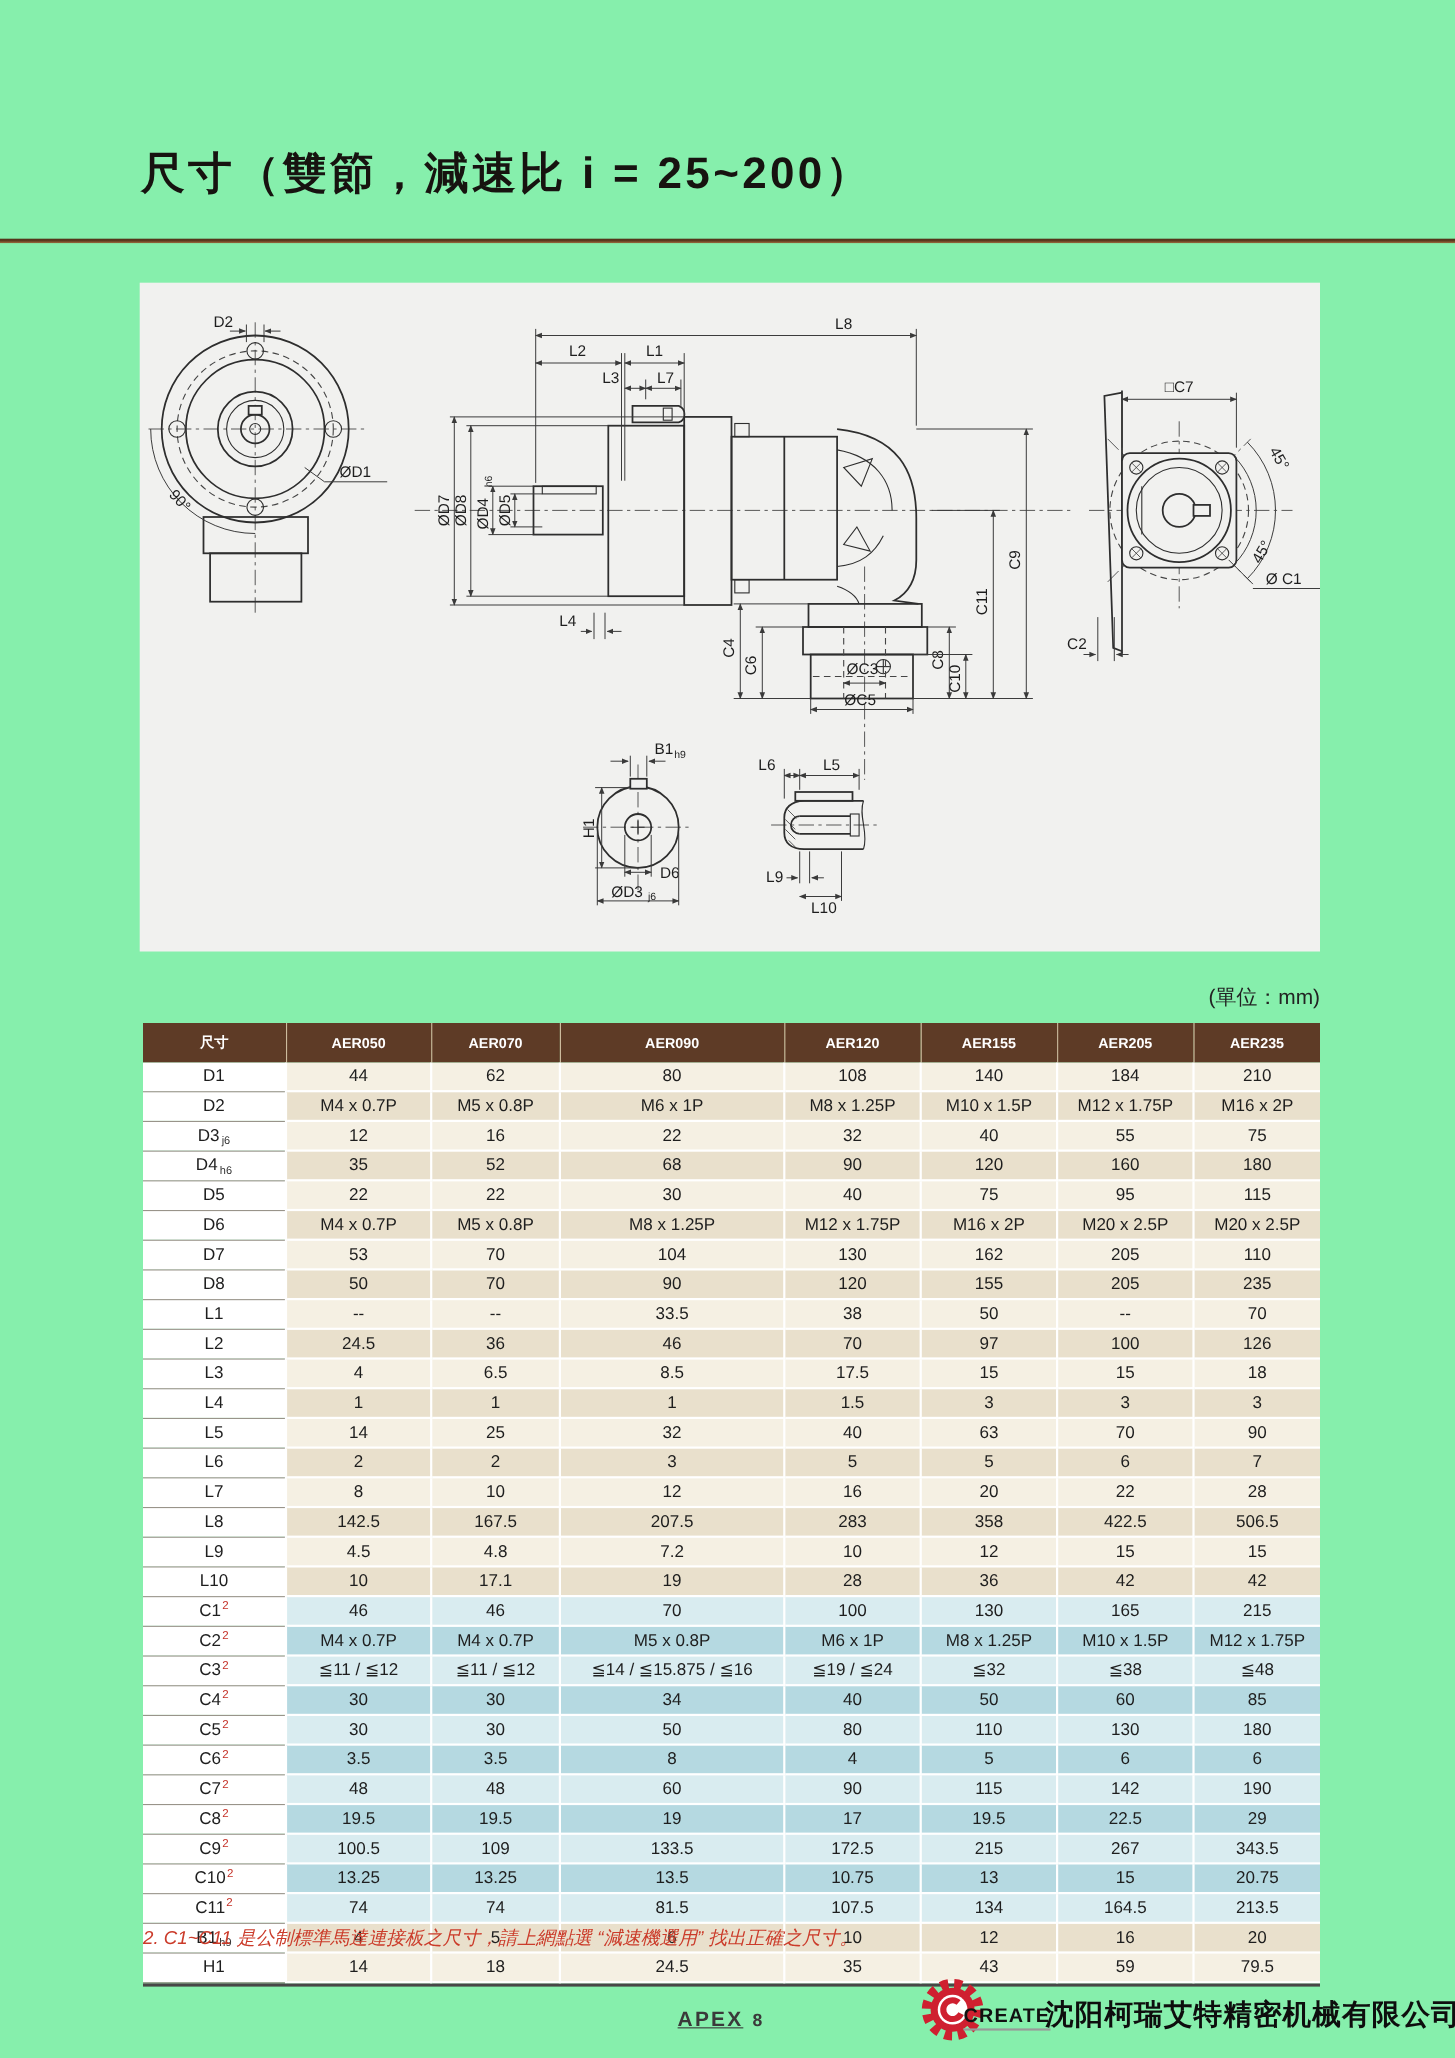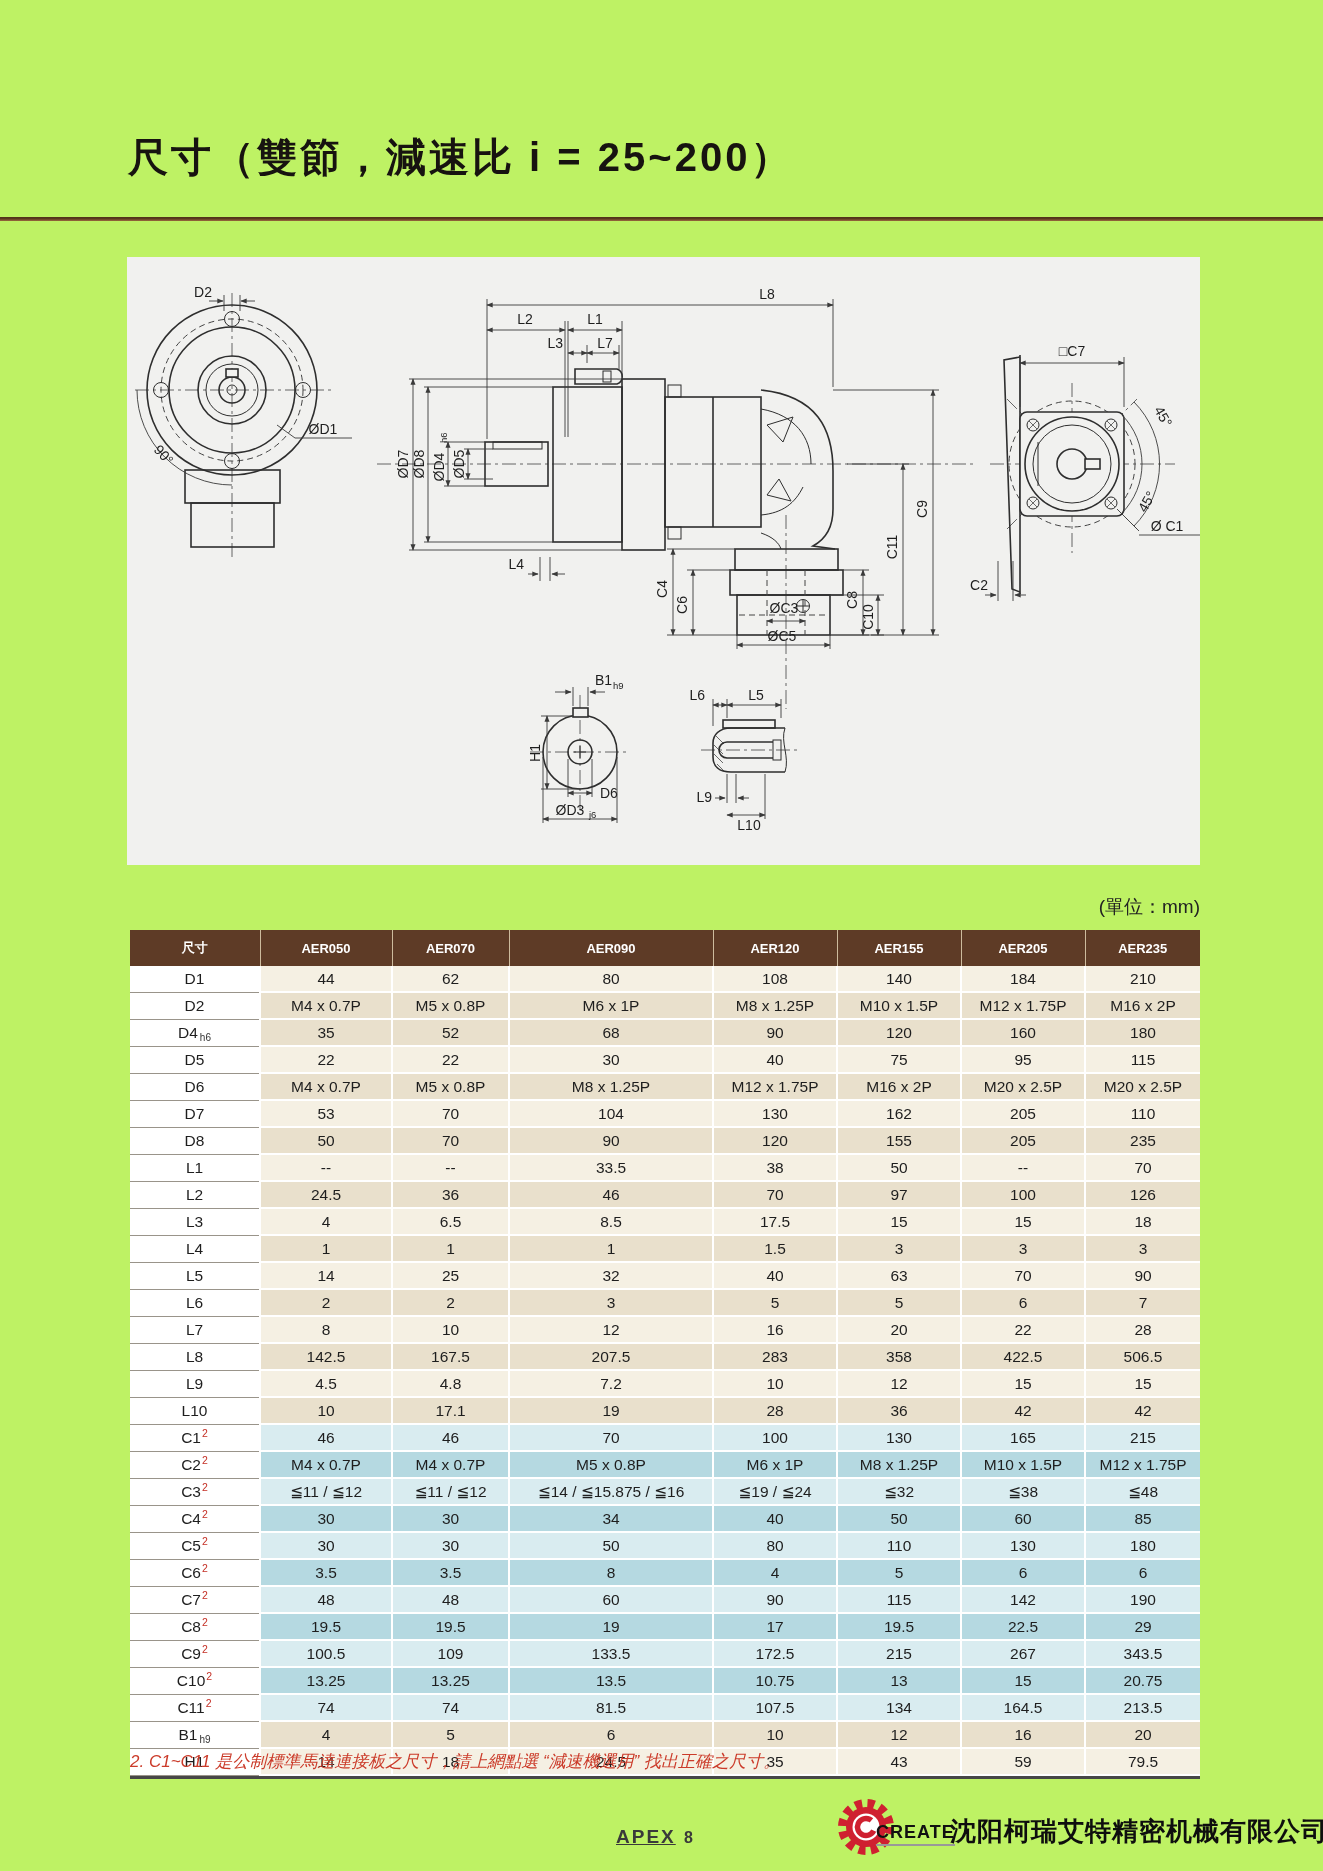--- a/index.html
+++ b/index.html
@@ -3,7 +3,7 @@
 <meta charset="utf-8">
 <style>
   html,body{margin:0;padding:0;background:#888;}
-  .page{position:relative;width:1323px;height:1871px;background:#bef264;overflow:hidden;
+  .page{position:relative;width:1323px;height:1871px;background:#86efac;overflow:hidden;
         font-family:"Liberation Sans","DejaVu Sans",sans-serif;}
   .top-band{position:absolute;left:0;top:0;width:100%;height:217px;
     background:linear-gradient(180deg,#cbc2b6 0%,#a99b88 22%,#b9af a1 0,#bbb0a2 38%,#ddd7cf 62%,#f4f2ee 85%,#ffffff 100%);}

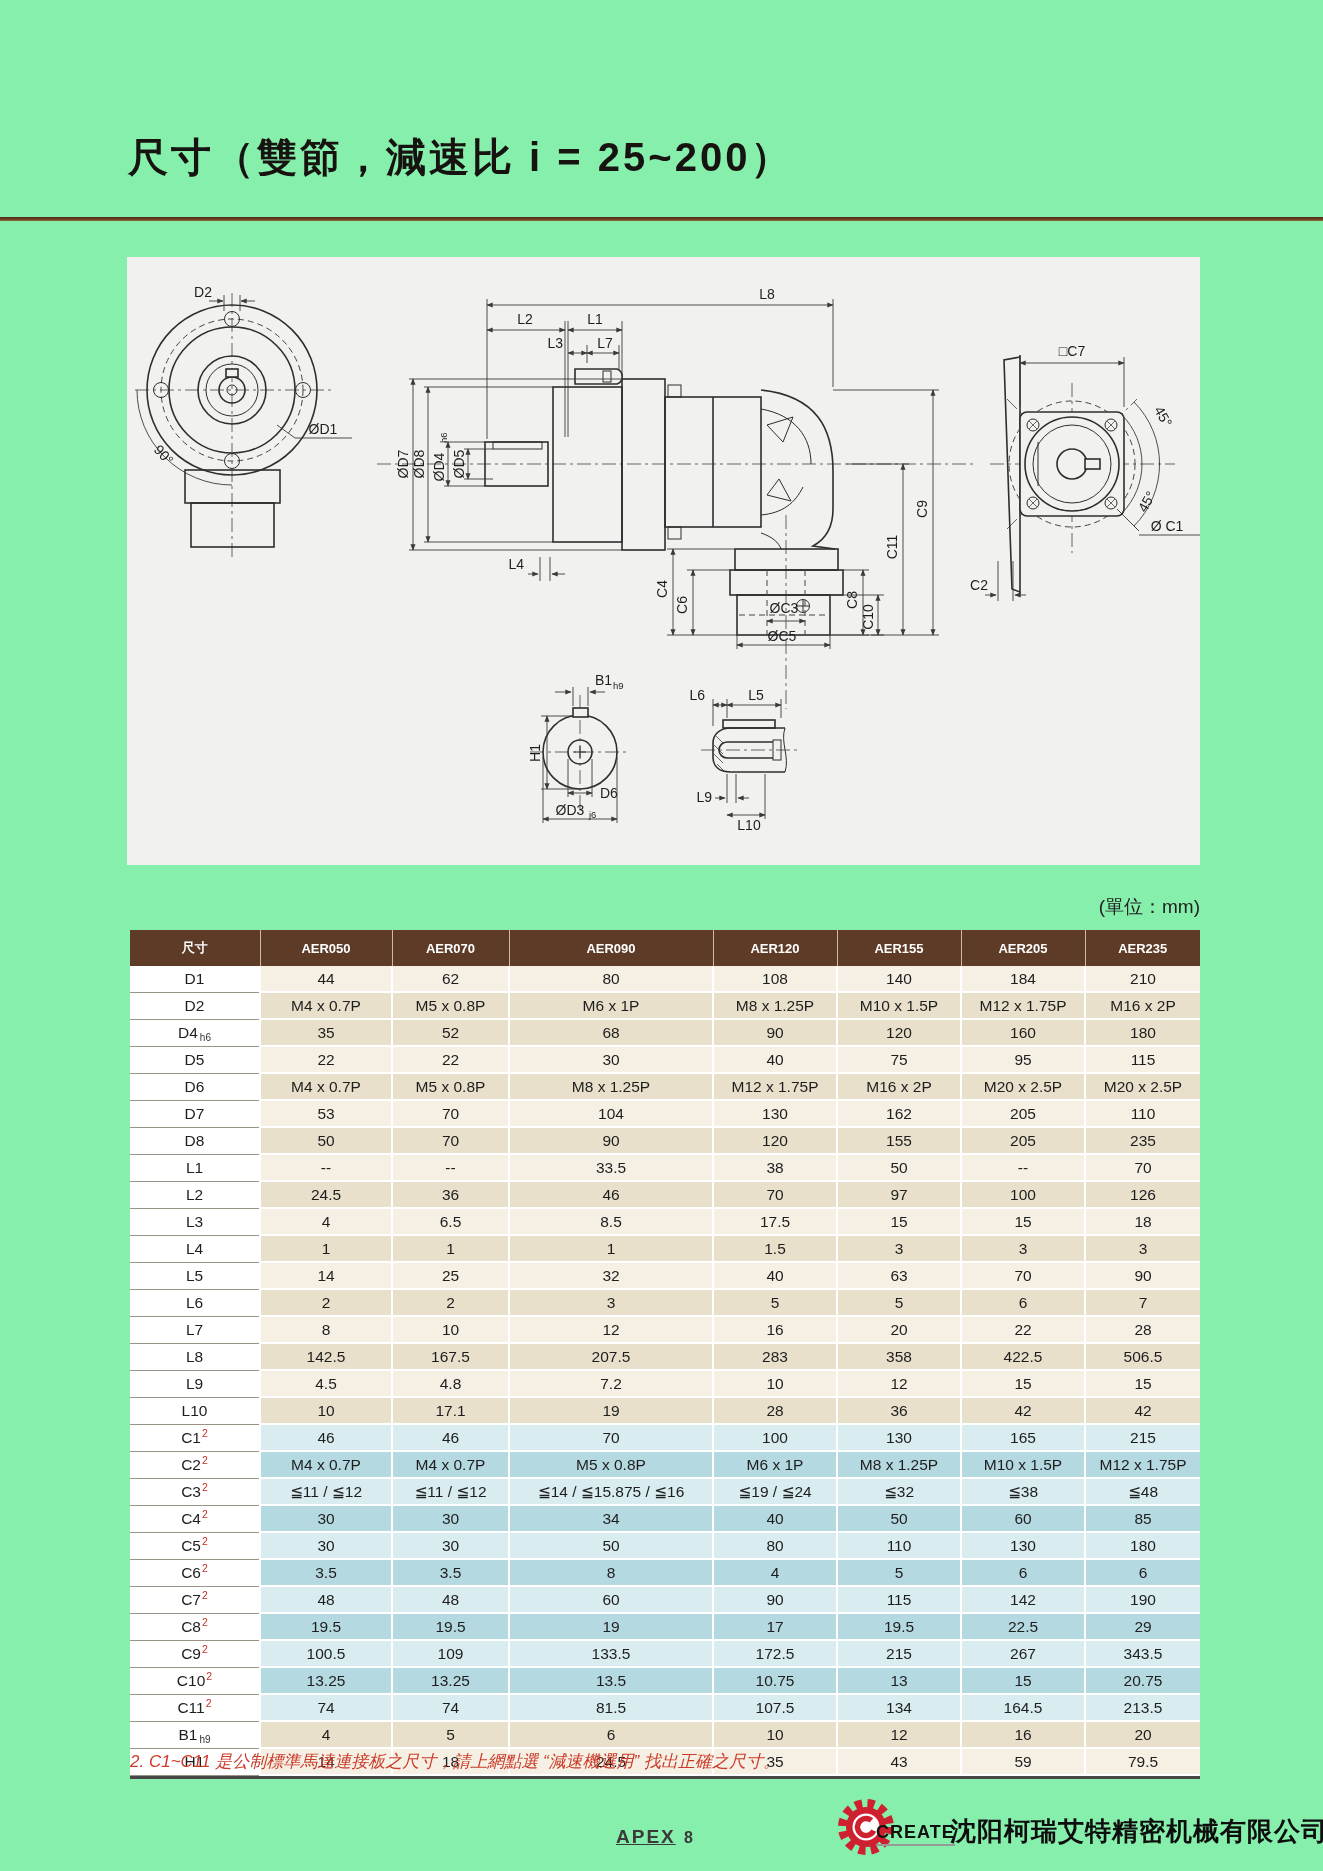--- a/index.html
+++ b/index.html
@@ -340,6 +340,16 @@
             <td class="beige-dark">M16 x 2P</td>
           </tr>
           <tr>
+            <td class="rowlabel">D3<span class="sub">j6</span></td>
+            <td class="beige-light">12</td>
+            <td class="beige-light">16</td>
+            <td class="beige-light">22</td>
+            <td class="beige-light">32</td>
+            <td class="beige-light">40</td>
+            <td class="beige-light">55</td>
+            <td class="beige-light">75</td>
+          </tr>
+          <tr>
             <td class="rowlabel">D4<span class="sub">h6</span></td>
             <td class="beige-dark">35</td>
             <td class="beige-dark">52</td>

